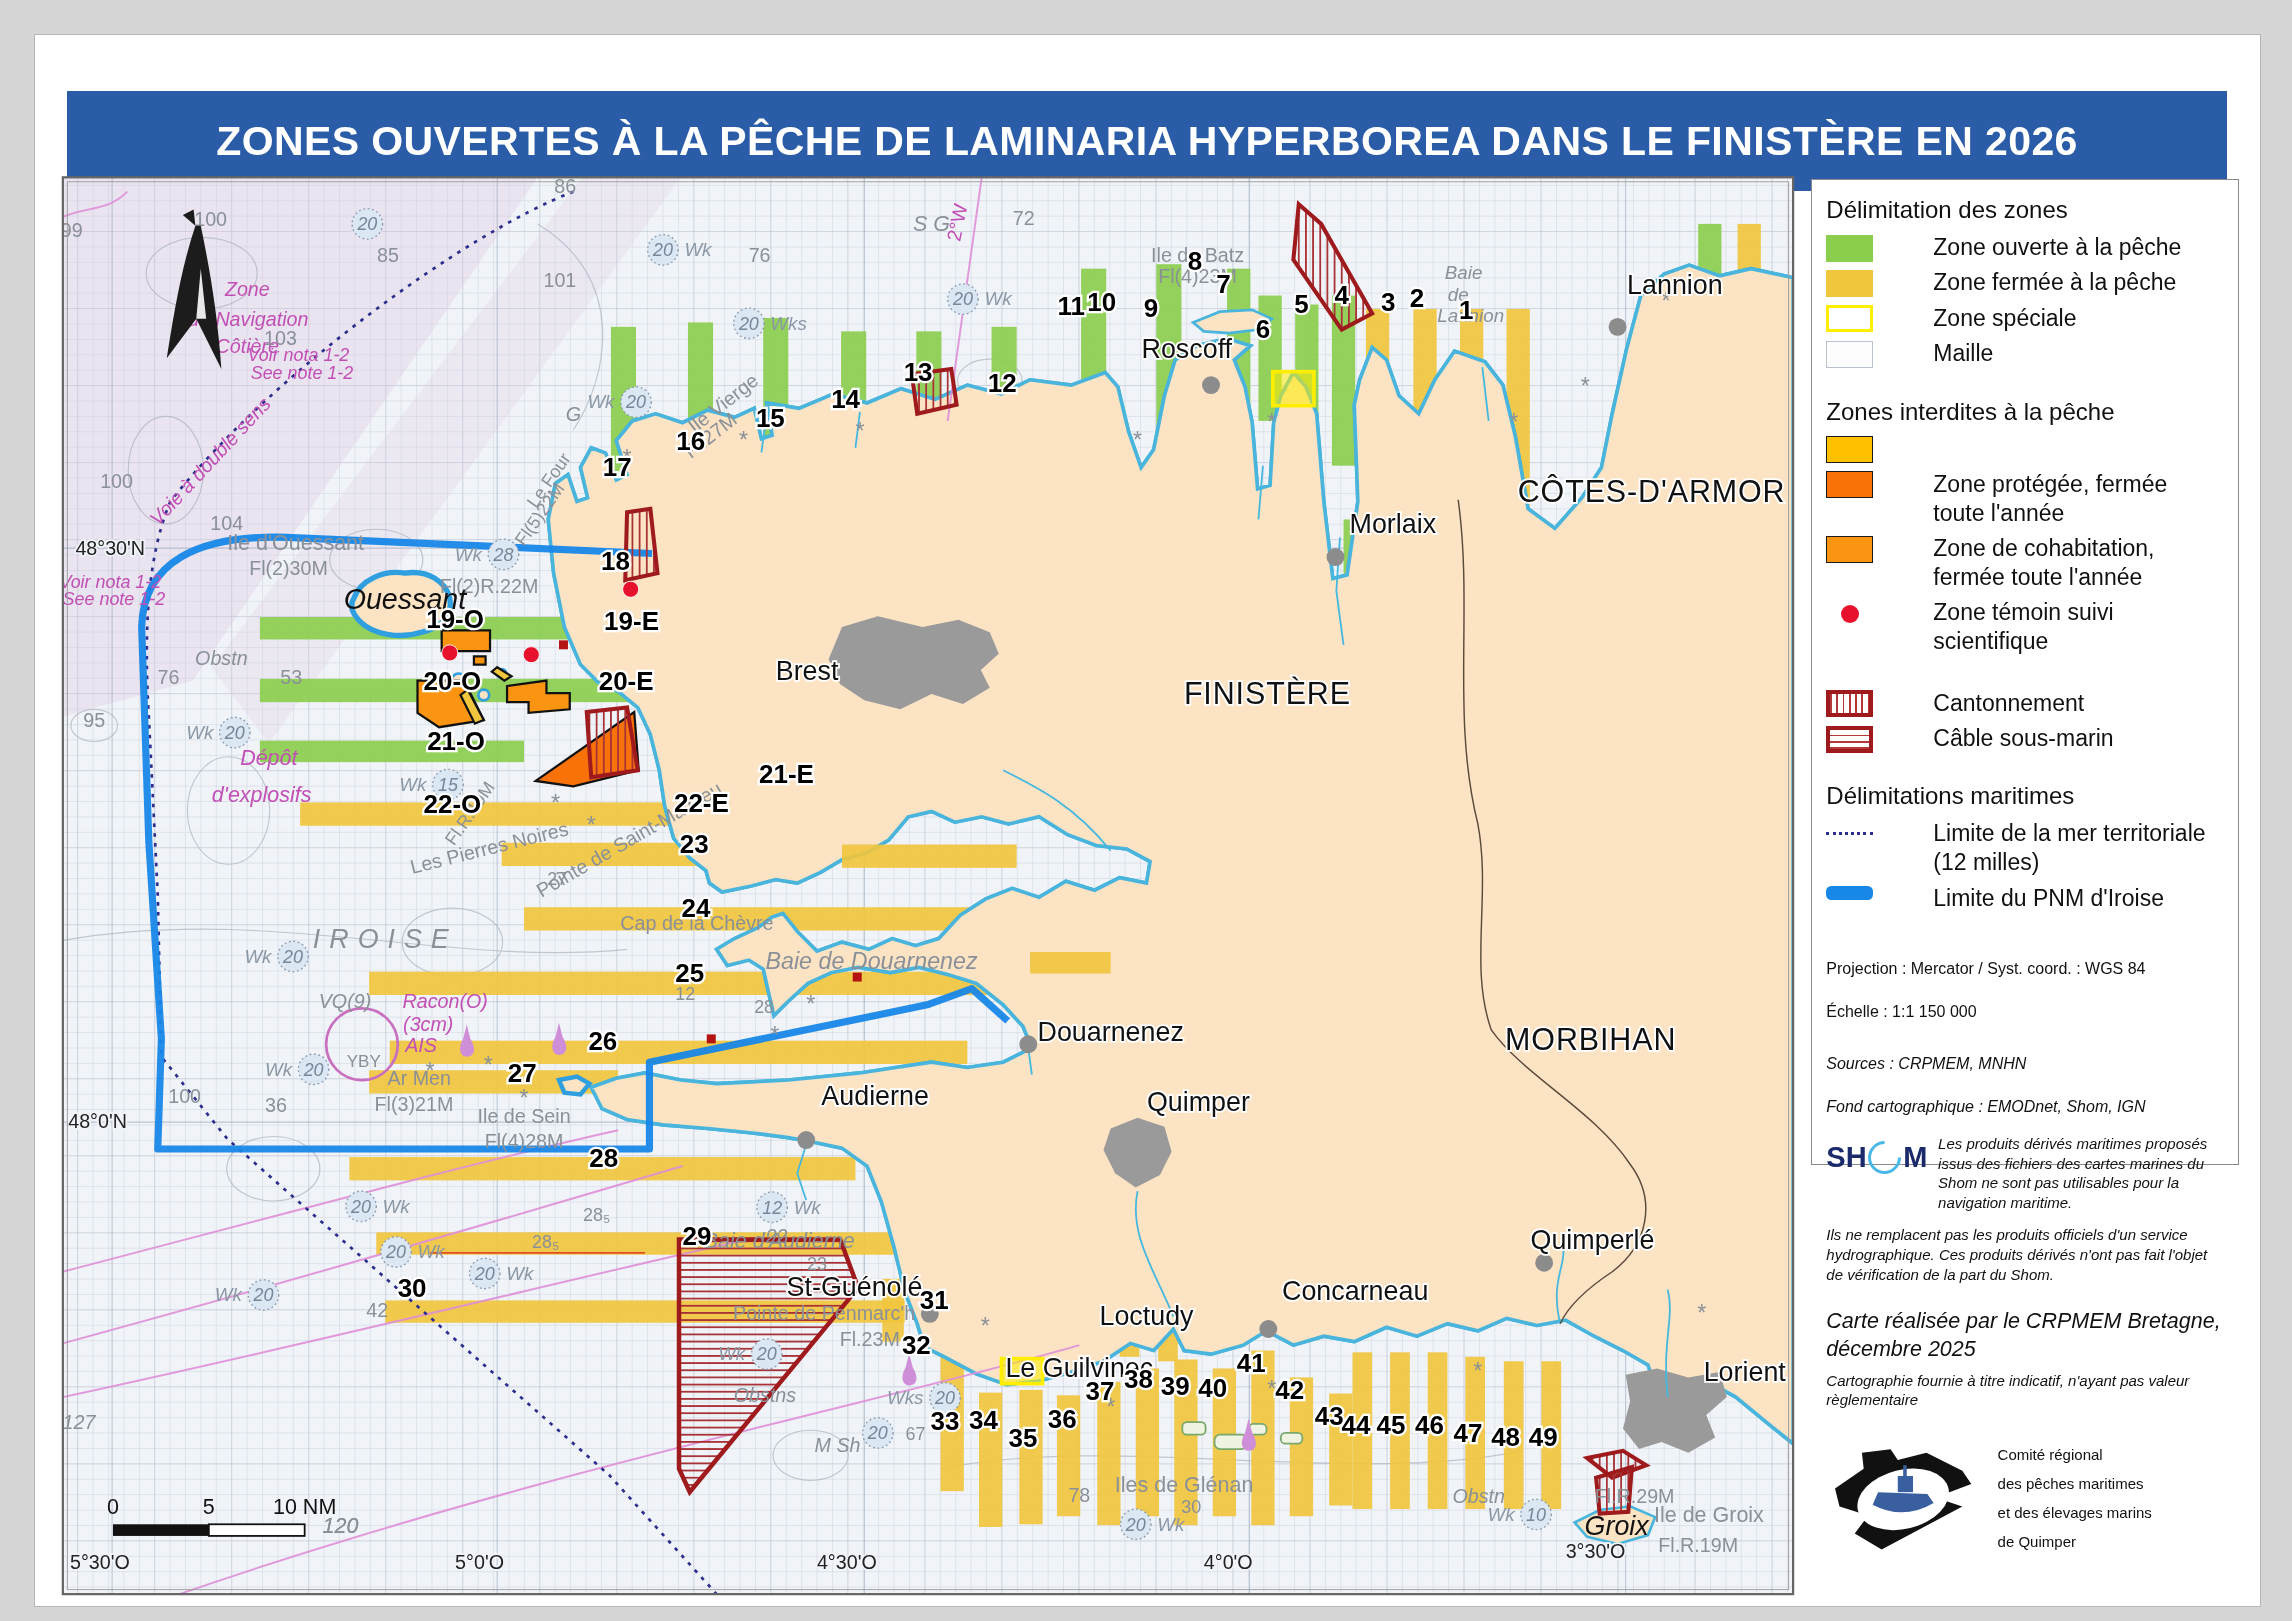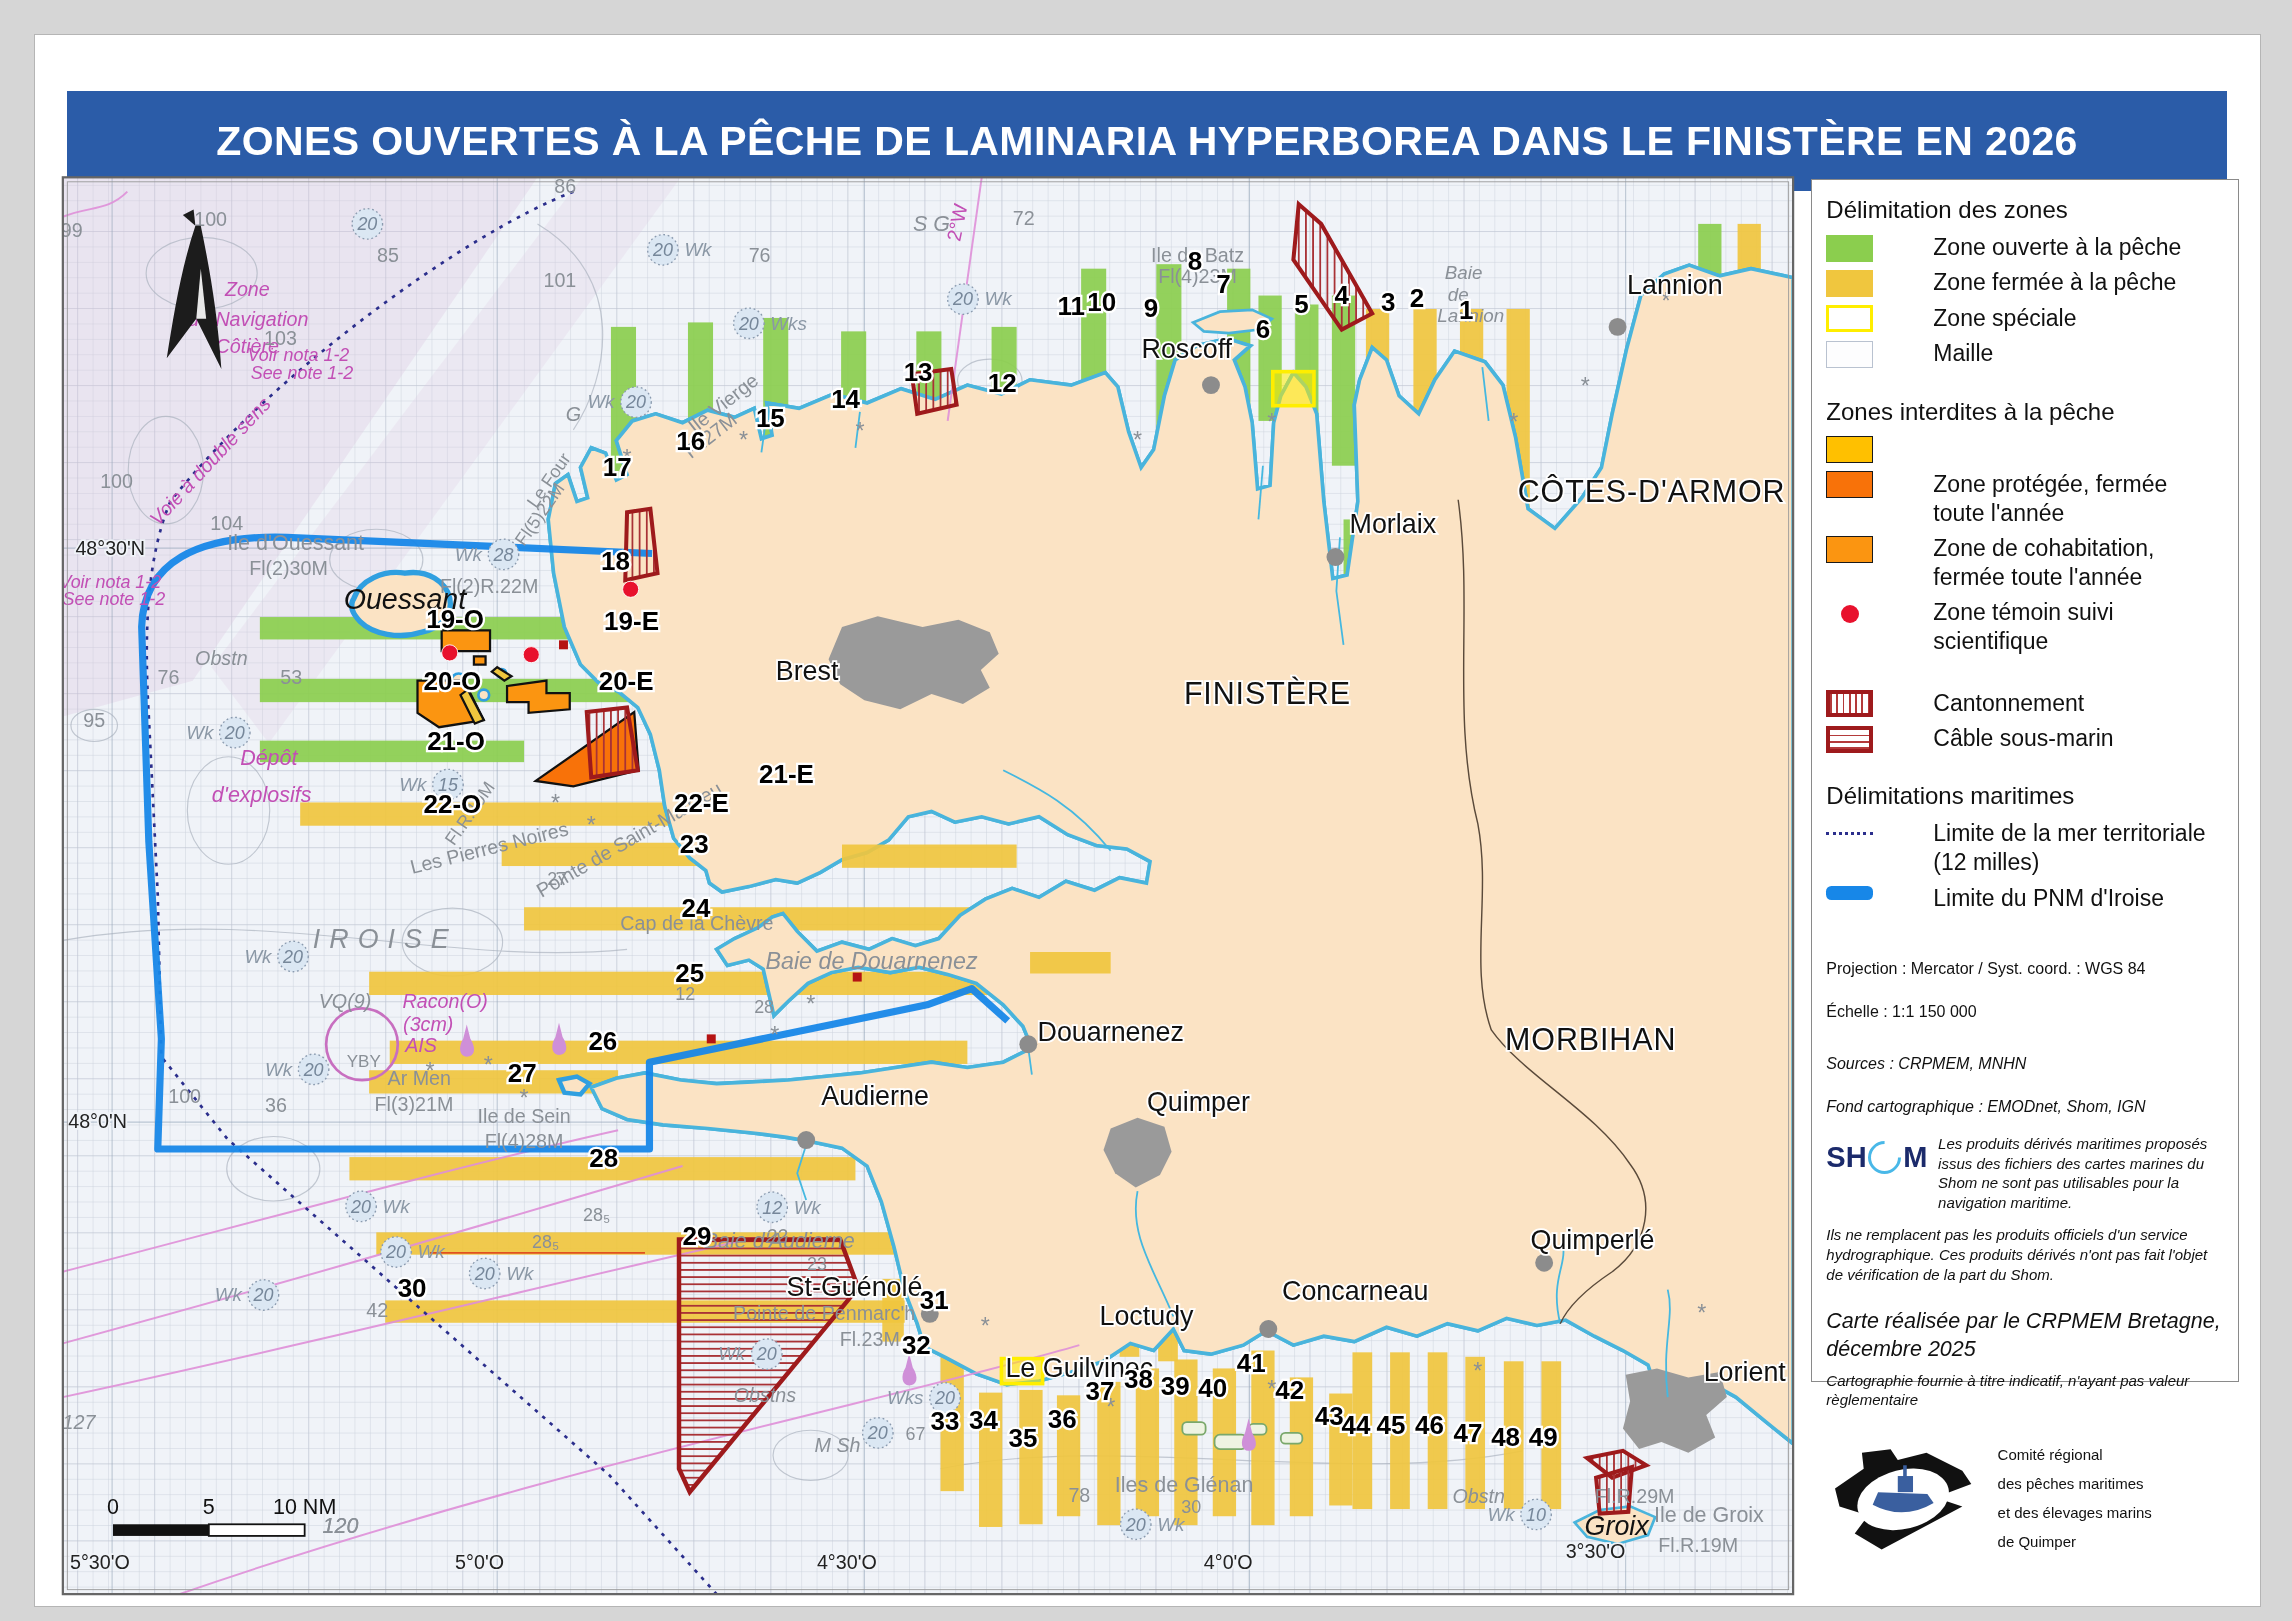--- a/index.html
+++ b/index.html
@@ -9,7 +9,7 @@
   #titlebar h1{color:#fff;font-size:41px;letter-spacing:0.4px;margin:0;font-weight:bold;}
   #mapwrap{position:absolute;left:0;top:0;width:2293px;height:1621px;}
   
-  #legend{position:absolute;left:1811px;top:179px;width:428px;height:1203px;background:#fff;border:1.8px solid #8a8a8a;box-sizing:border-box;padding:12.5px 14.3px 9px 14.3px;font-size:23px;color:#111;}
+  #legend{position:absolute;left:1811px;top:179px;width:428px;height:986px;background:#fff;border:1.8px solid #8a8a8a;box-sizing:border-box;padding:12.5px 14.3px 9px 14.3px;font-size:23px;color:#111;}
   .lg-title{font-size:24px;margin:3.6px 0 9px 0;}
   .lg-row{display:flex;align-items:flex-start;margin:6.3px 0;line-height:29px;gap:44px;}
   .sw{flex:0 0 auto;width:47px;height:27px;margin-right:16px;margin-top:1.8px;box-sizing:border-box;}

